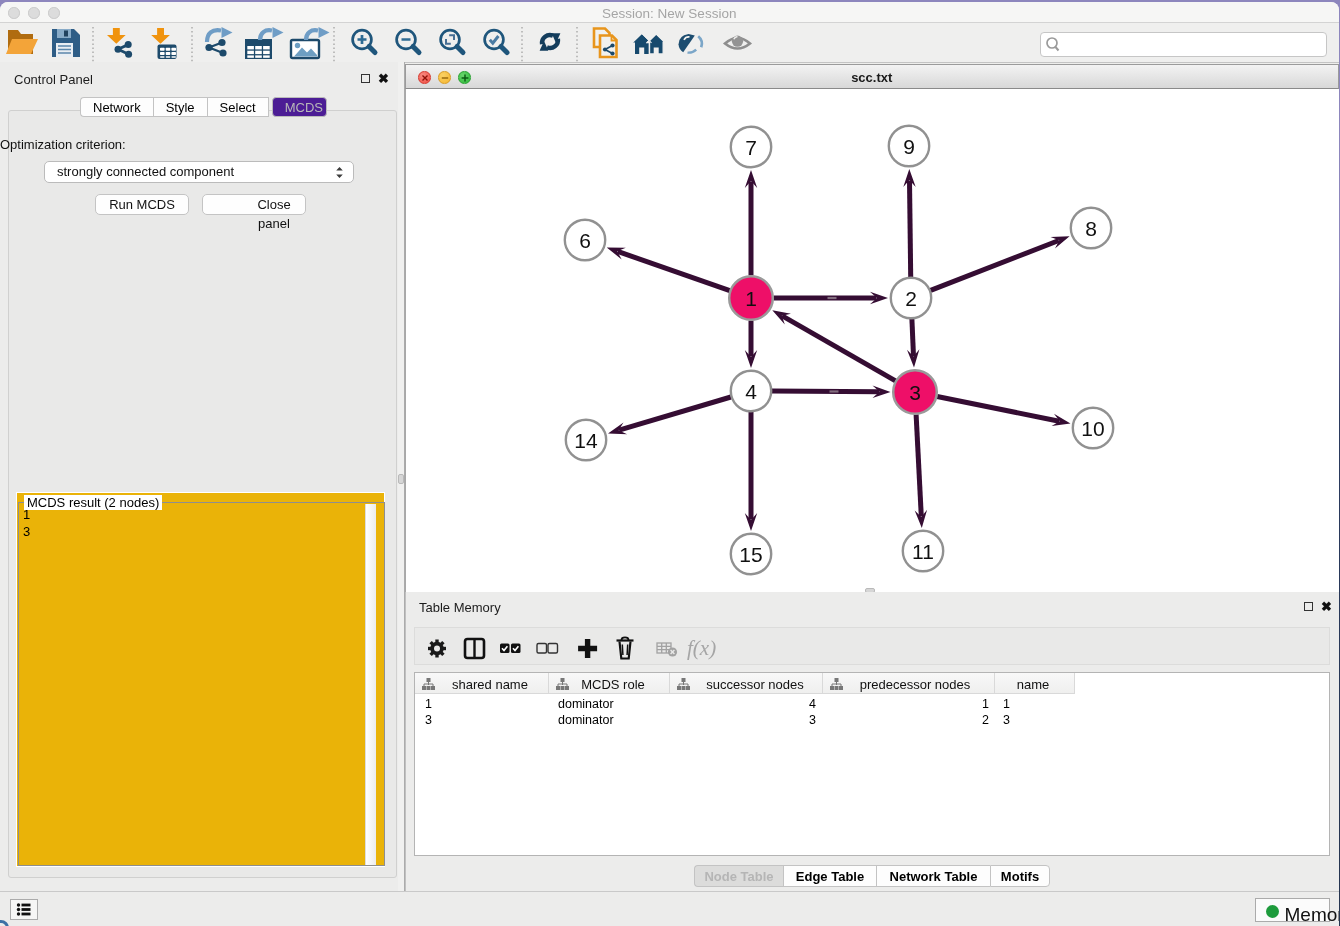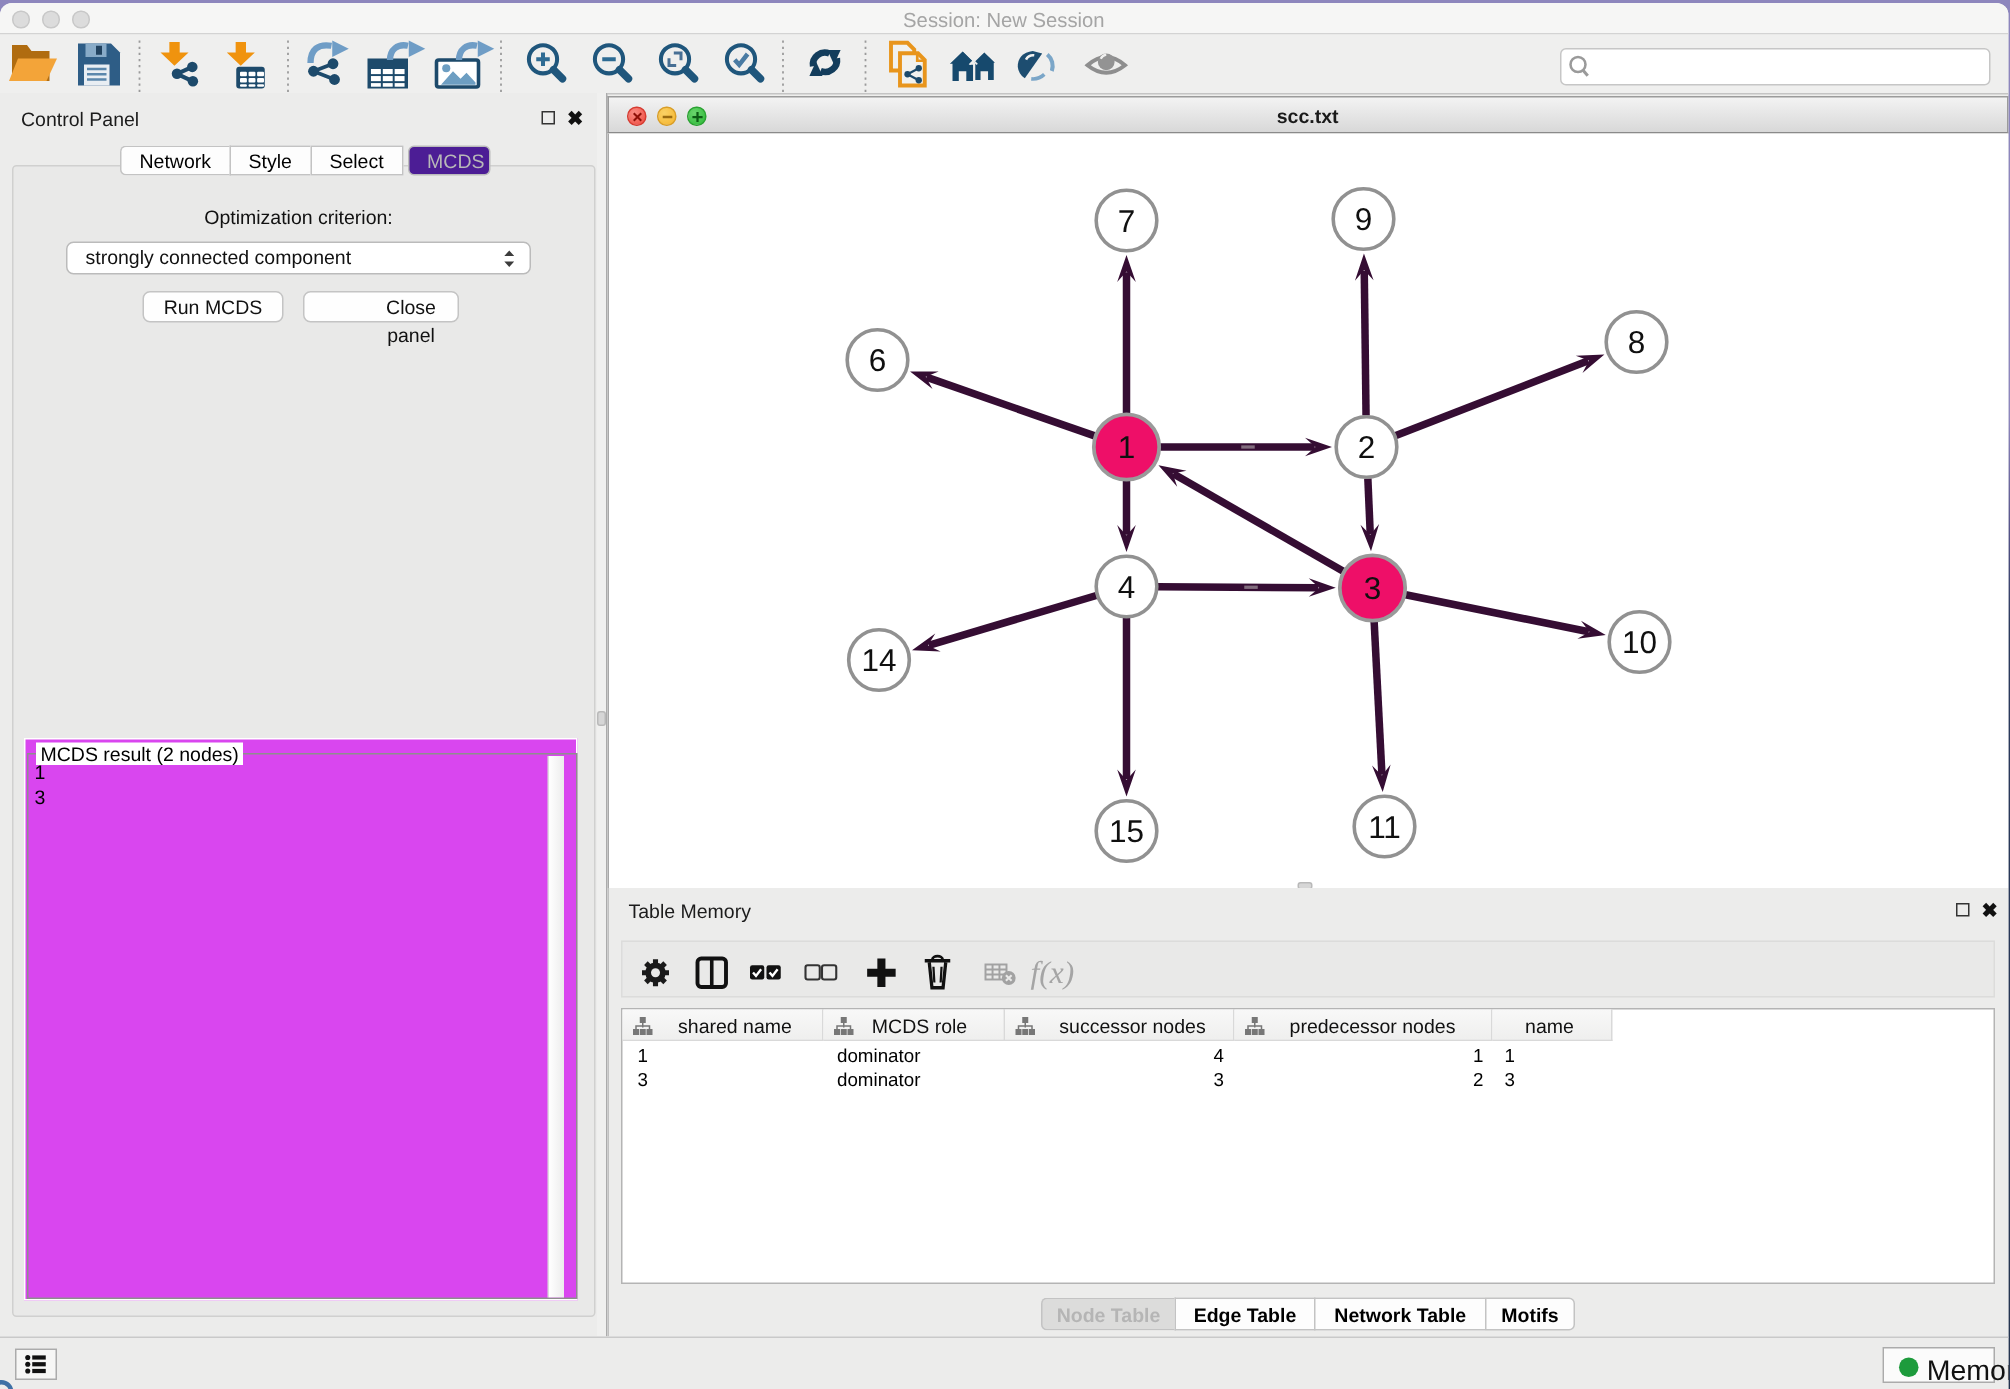--- a/index.html
+++ b/index.html
@@ -34,7 +34,7 @@
 .tab.sel { background:#4c1d95; color:#b8b8b8; border:1px solid #bbb; border-radius:4px; }
 #cpinner { position:absolute; left:8px; top:48px; width:389px; height:768px; background:#e9e9e8;
   border:1px solid #d0d0cf; border-radius:3px; }
-#optlabel { position:absolute; left:0; top:75px; width:100%; text-align:center; font-size:13px; color:#111; }
+#optlabel { position:absolute; left:0; top:75px; width:100%; text-align:left; font-size:13px; color:#111; }
 #dropdown { position:absolute; left:44px; top:99px; width:310px; height:22px; background:#fff;
   border:1px solid #bbb; border-radius:5px; font-size:13px; color:#111; line-height:20px; padding-left:12px; }
 .btn { position:absolute; height:21px; background:#fefefe; border:1px solid #c4c4c4; border-radius:5px;

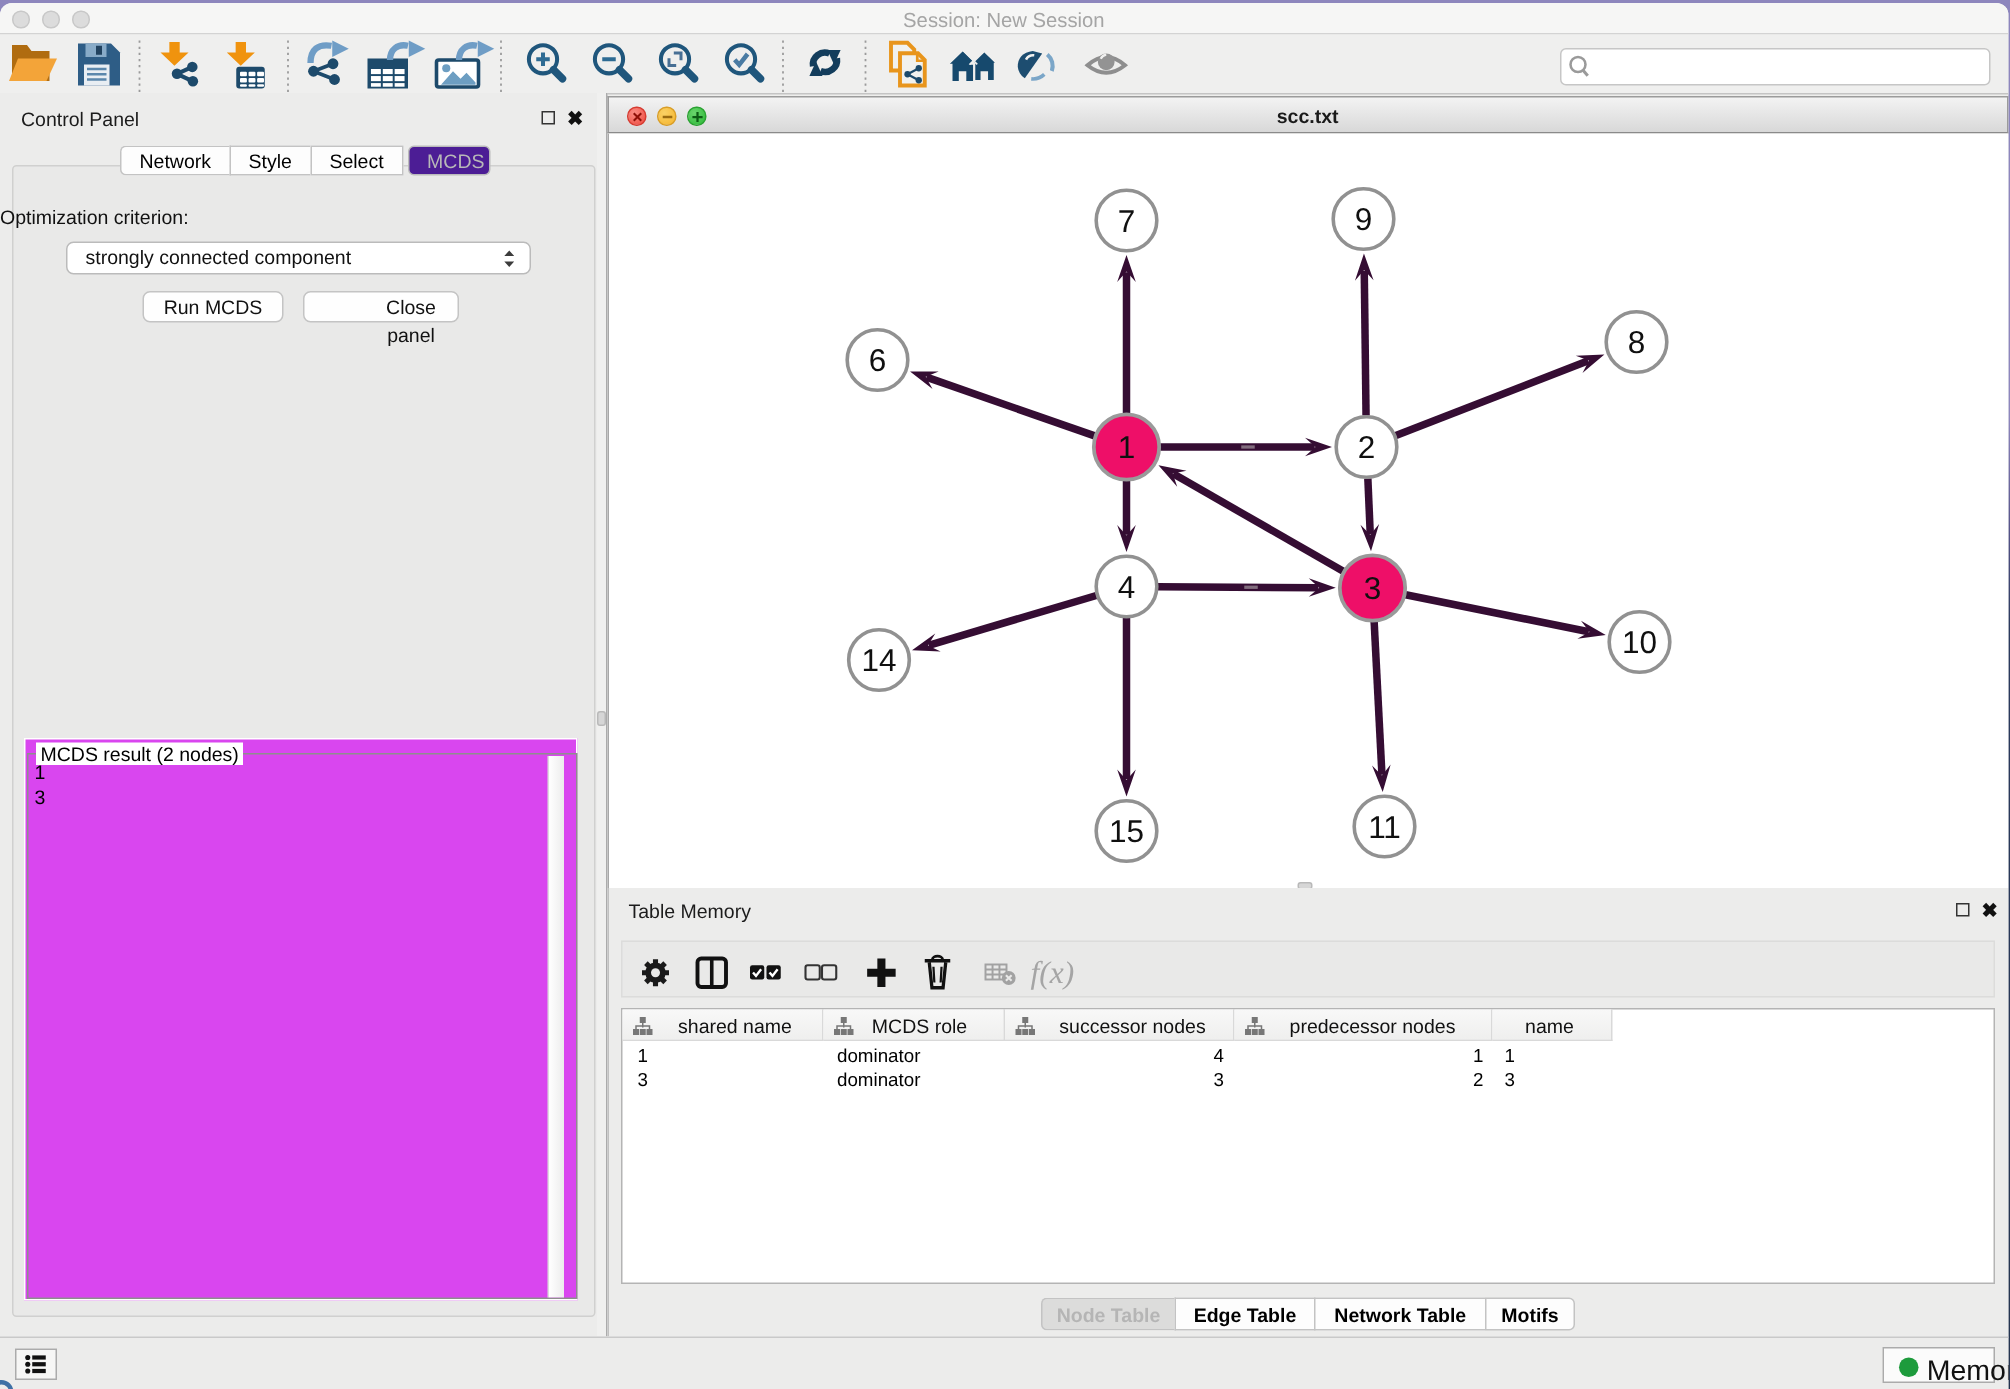--- a/index.html
+++ b/index.html
@@ -39,7 +39,7 @@
   border:1px solid #bbb; border-radius:5px; font-size:13px; color:#111; line-height:20px; padding-left:12px; }
 .btn { position:absolute; height:21px; background:#fefefe; border:1px solid #c4c4c4; border-radius:5px;
   font-size:13px; color:#111; text-align:center; line-height:19px; }
-#mcdsbox { position:absolute; left:16px; top:430px; width:369px; height:375px; background:#d946ef;
+#mcdsbox { position:absolute; left:16px; top:430px; width:369px; height:375px; background:#eab308;
   border:1px solid #fff; }
 #mcdsborder { position:absolute; left:1px; top:9px; width:367px; height:364px; border:1px solid #8e8e8e; }
 #mcdslabel { position:absolute; left:7px; top:2px; background:#fff; padding:0 3px; font-size:13px; color:#000; }

